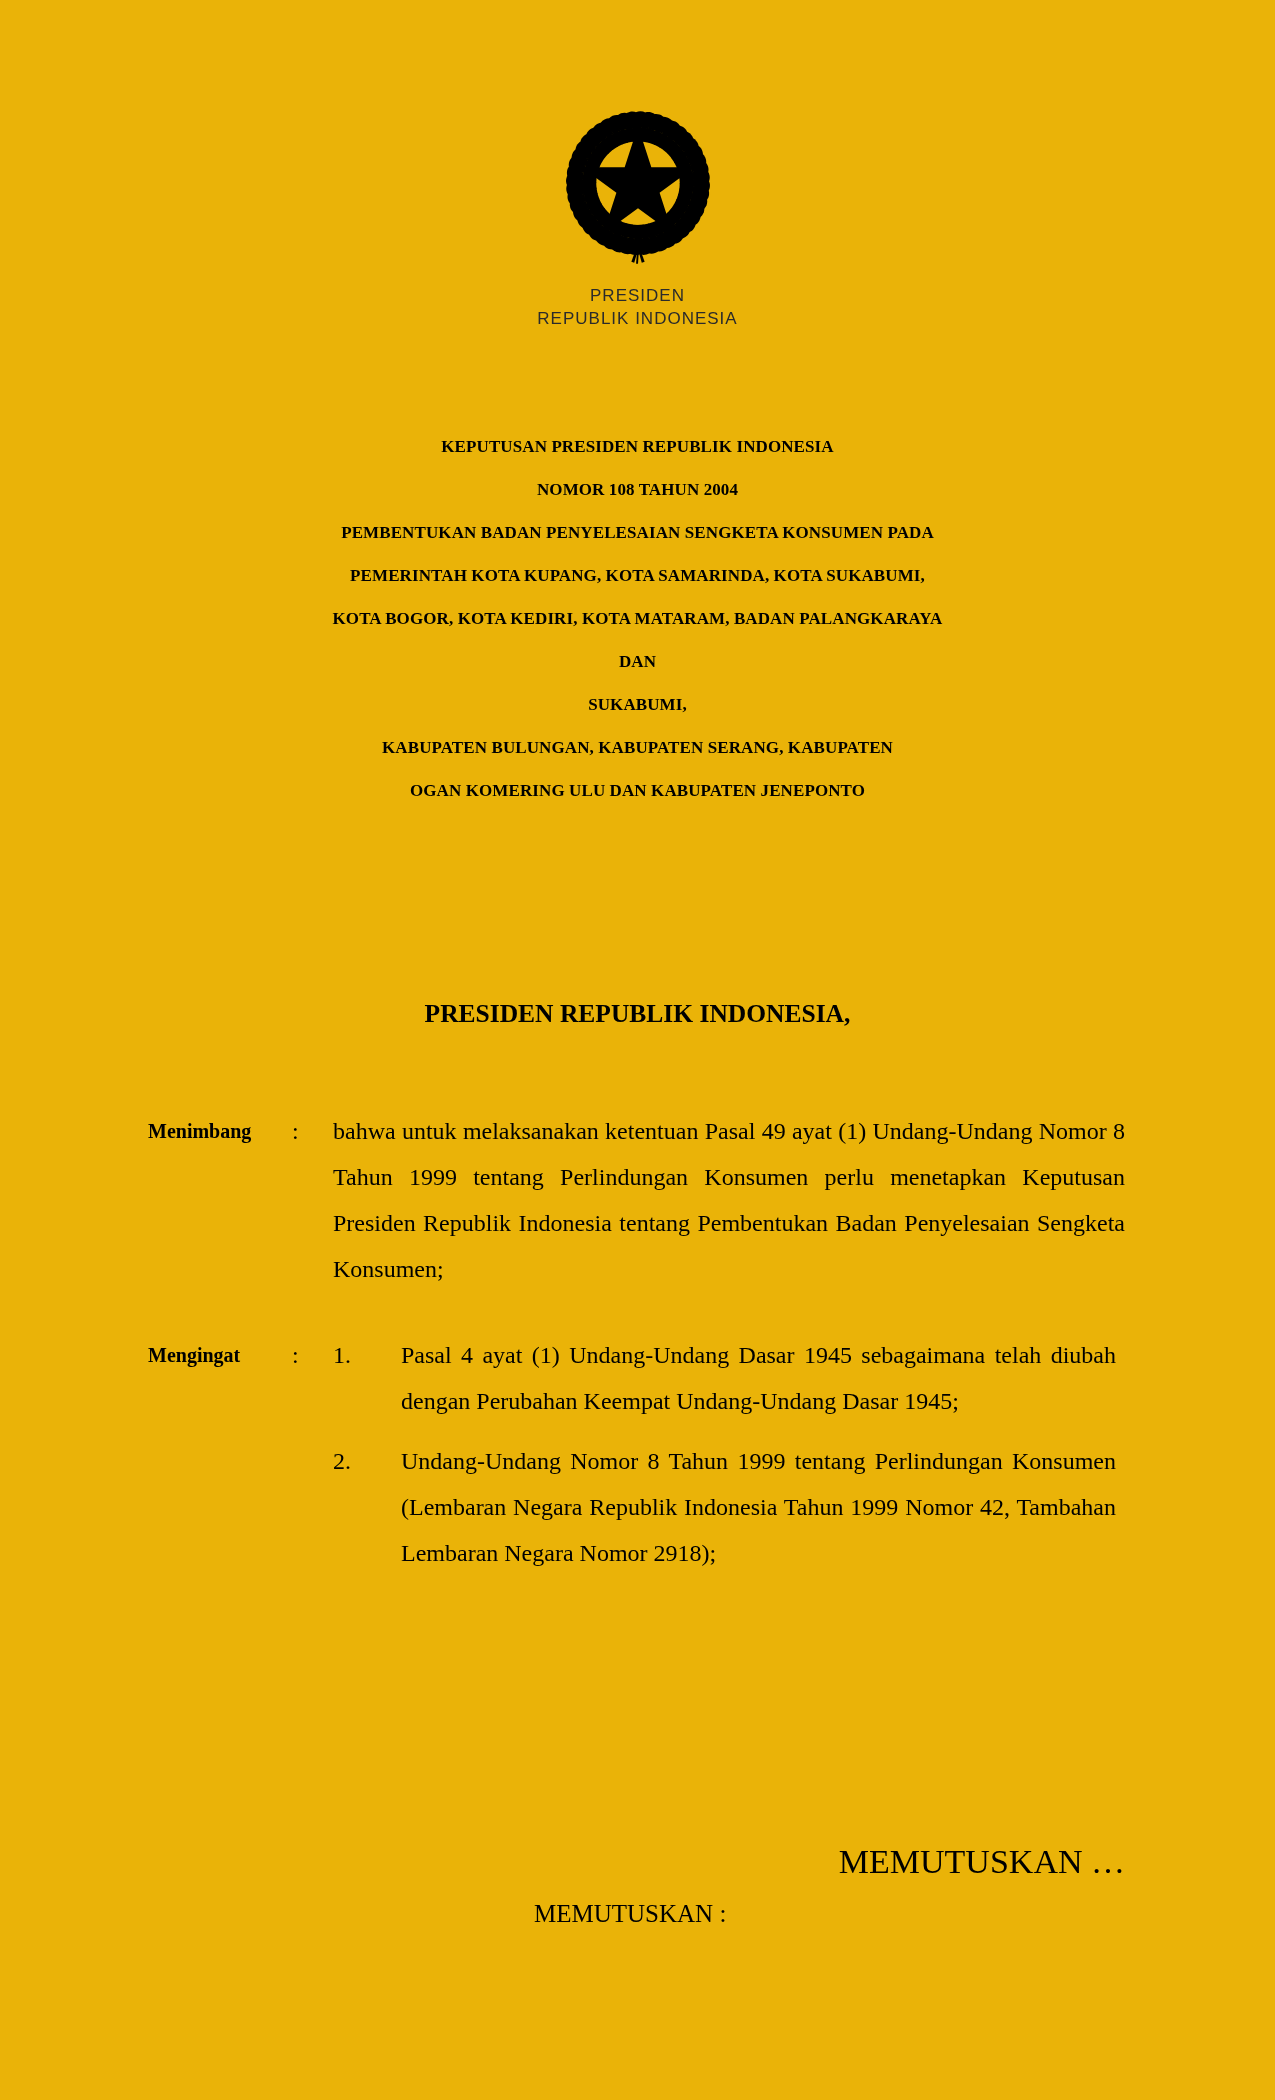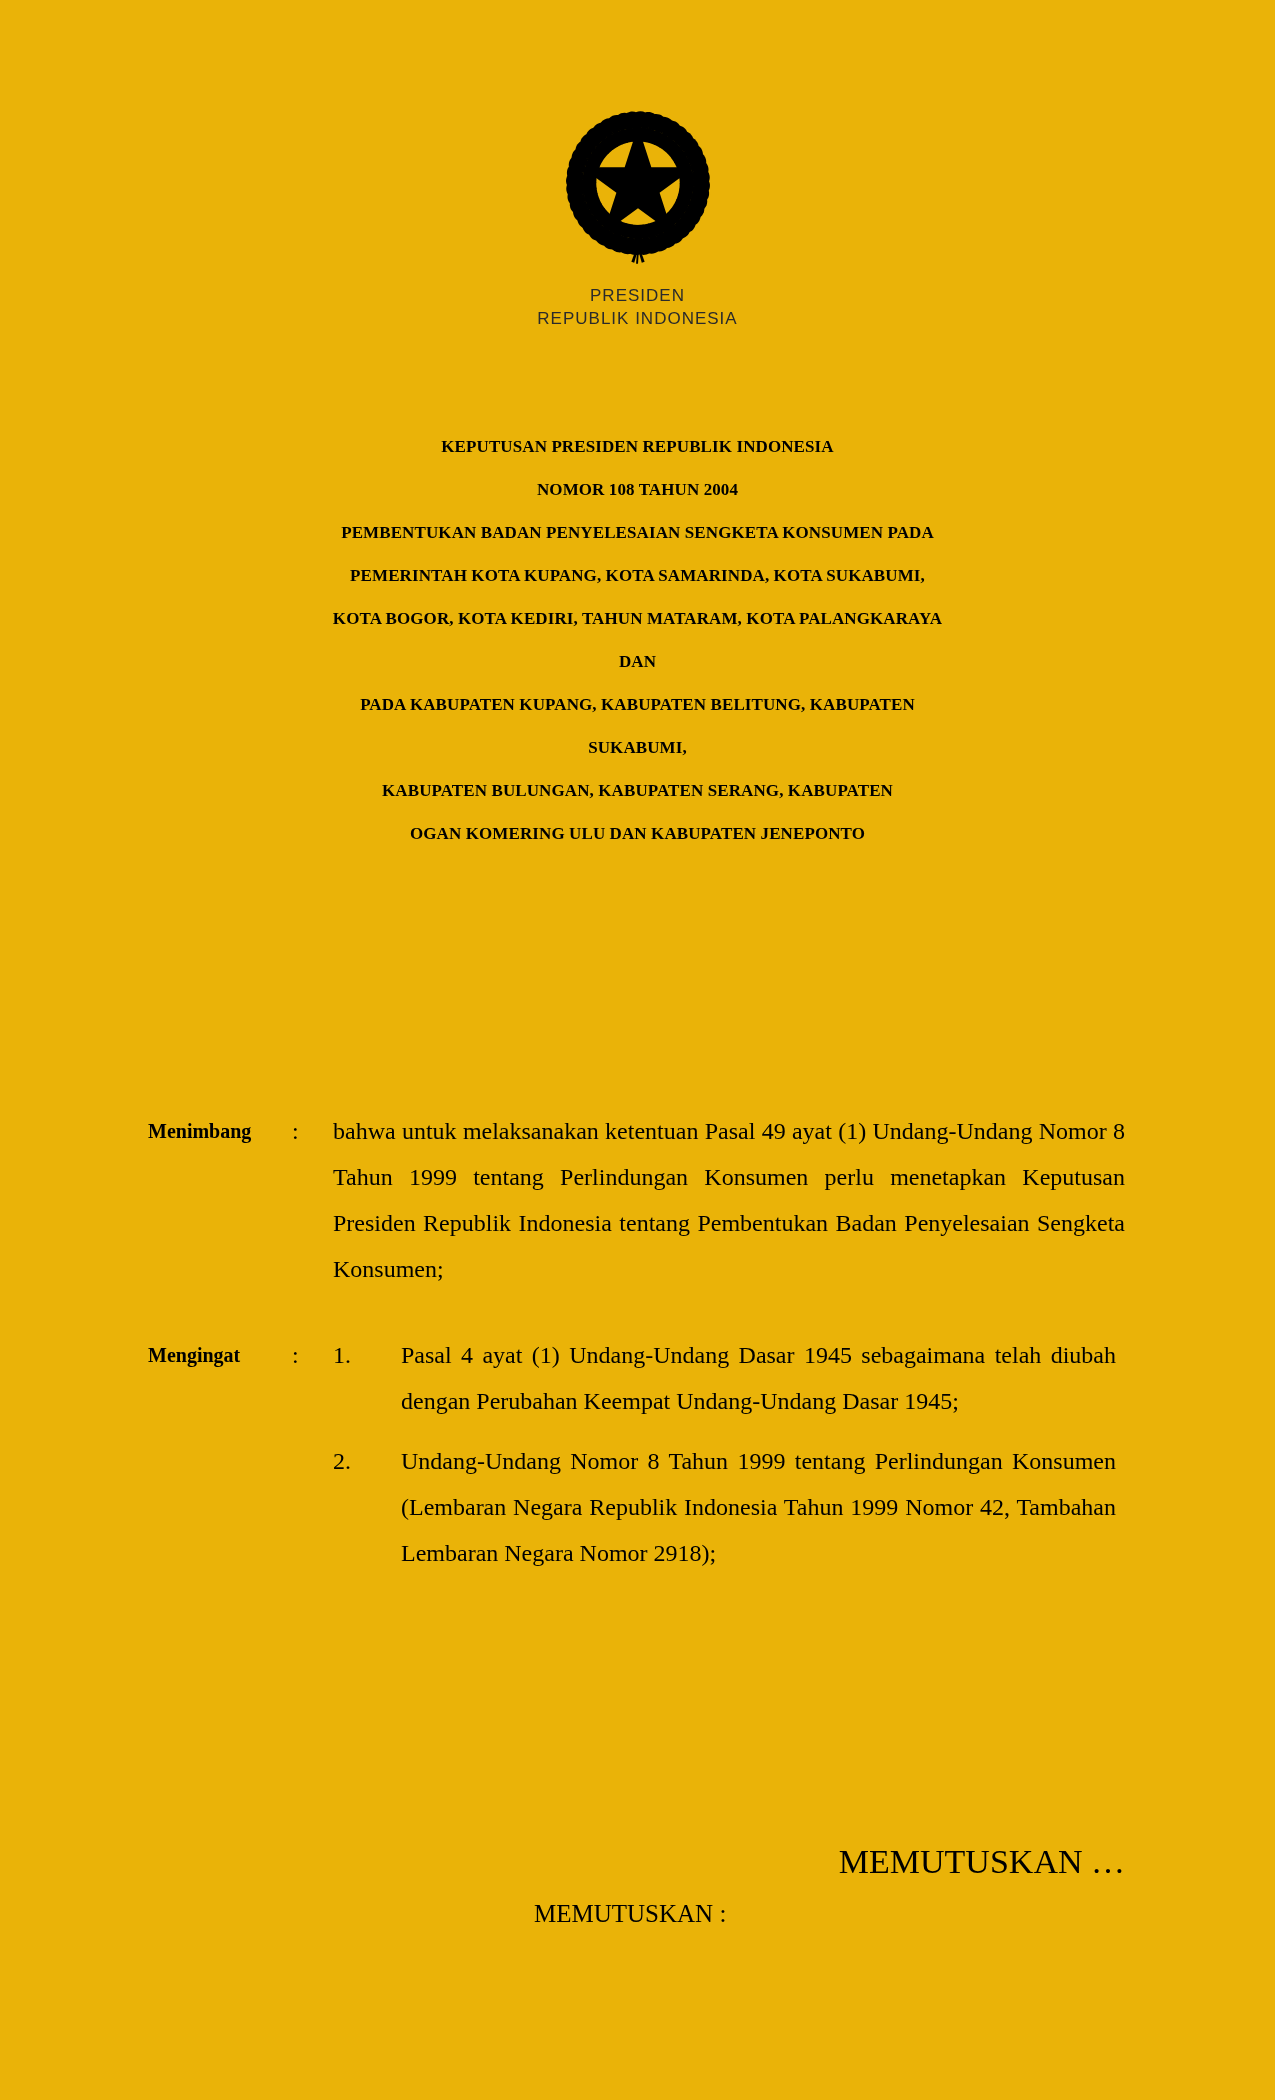--- a/index.html
+++ b/index.html
@@ -504,7 +504,7 @@
     <div class="title-line">NOMOR  108  TAHUN  2004</div>
     <div class="title-line">PEMBENTUKAN BADAN PENYELESAIAN SENGKETA KONSUMEN PADA</div>
     <div class="title-line">PEMERINTAH KOTA KUPANG, KOTA SAMARINDA, KOTA SUKABUMI,</div>
-    <div class="title-line">KOTA BOGOR, KOTA KEDIRI, TAHUN MATARAM, KOTA PALANGKARAYA</div>
+    <div class="title-line">KOTA BOGOR, KOTA KEDIRI, KOTA MATARAM, BADAN PALANGKARAYA</div>
     <div class="title-line">DAN</div>
     <div class="title-line">PADA KABUPATEN KUPANG, KABUPATEN BELITUNG, KABUPATEN</div>
     <div class="title-line">SUKABUMI,</div>

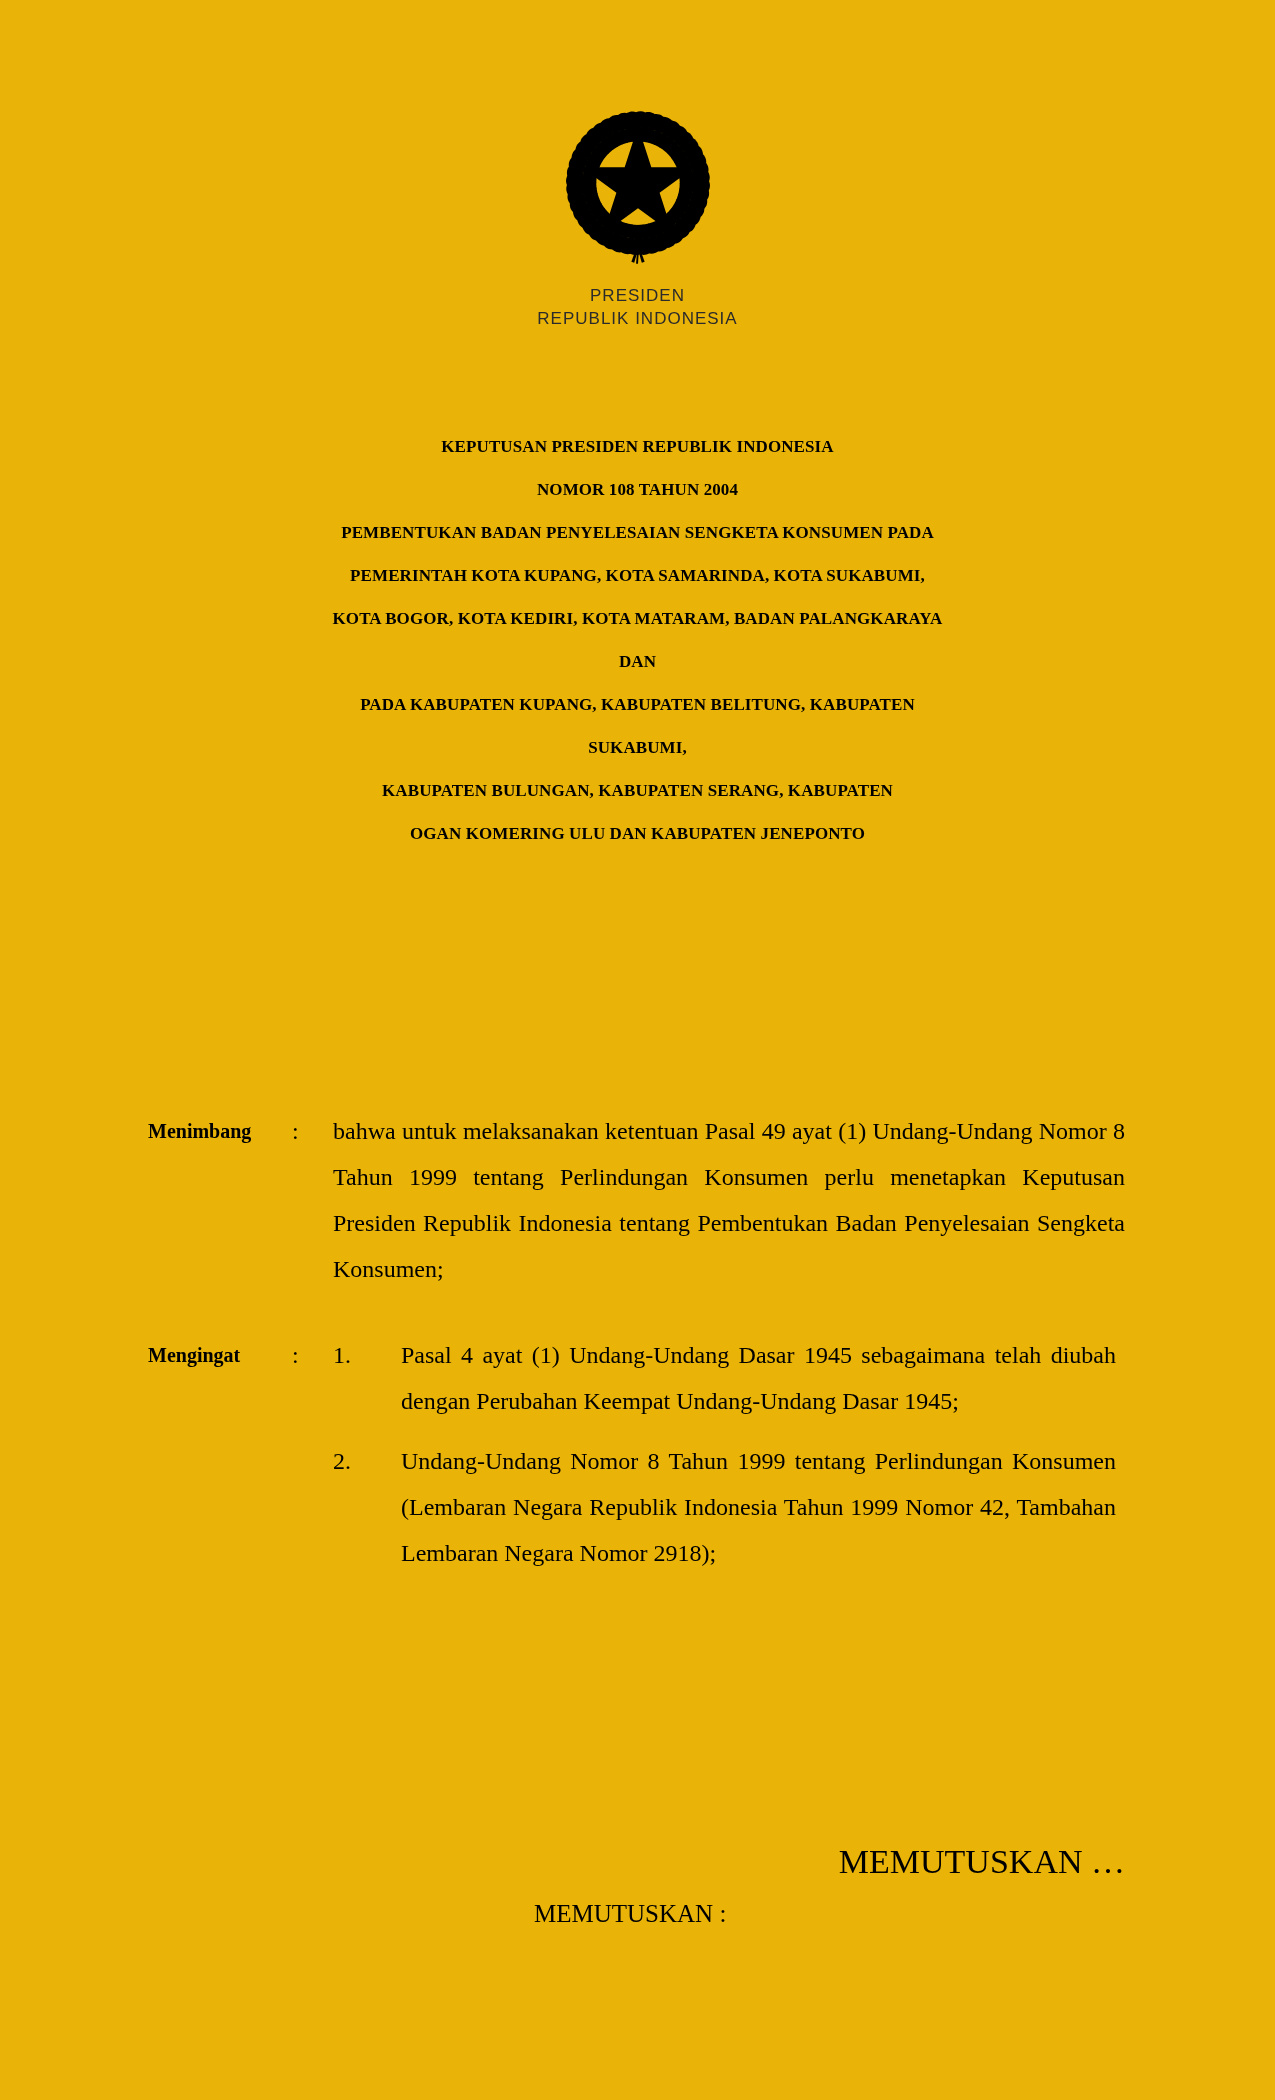--- a/index.html
+++ b/index.html
@@ -506,7 +506,6 @@
     <div class="title-line">PEMERINTAH KOTA KUPANG, KOTA SAMARINDA, KOTA SUKABUMI,</div>
     <div class="title-line">KOTA BOGOR, KOTA KEDIRI, KOTA MATARAM, BADAN PALANGKARAYA</div>
     <div class="title-line">DAN</div>
-    <div class="title-line">PADA KABUPATEN KUPANG, KABUPATEN BELITUNG, KABUPATEN</div>
     <div class="title-line">SUKABUMI,</div>
     <div class="title-line">KABUPATEN BULUNGAN, KABUPATEN SERANG, KABUPATEN</div>
     <div class="title-line">OGAN KOMERING ULU DAN KABUPATEN JENEPONTO</div>

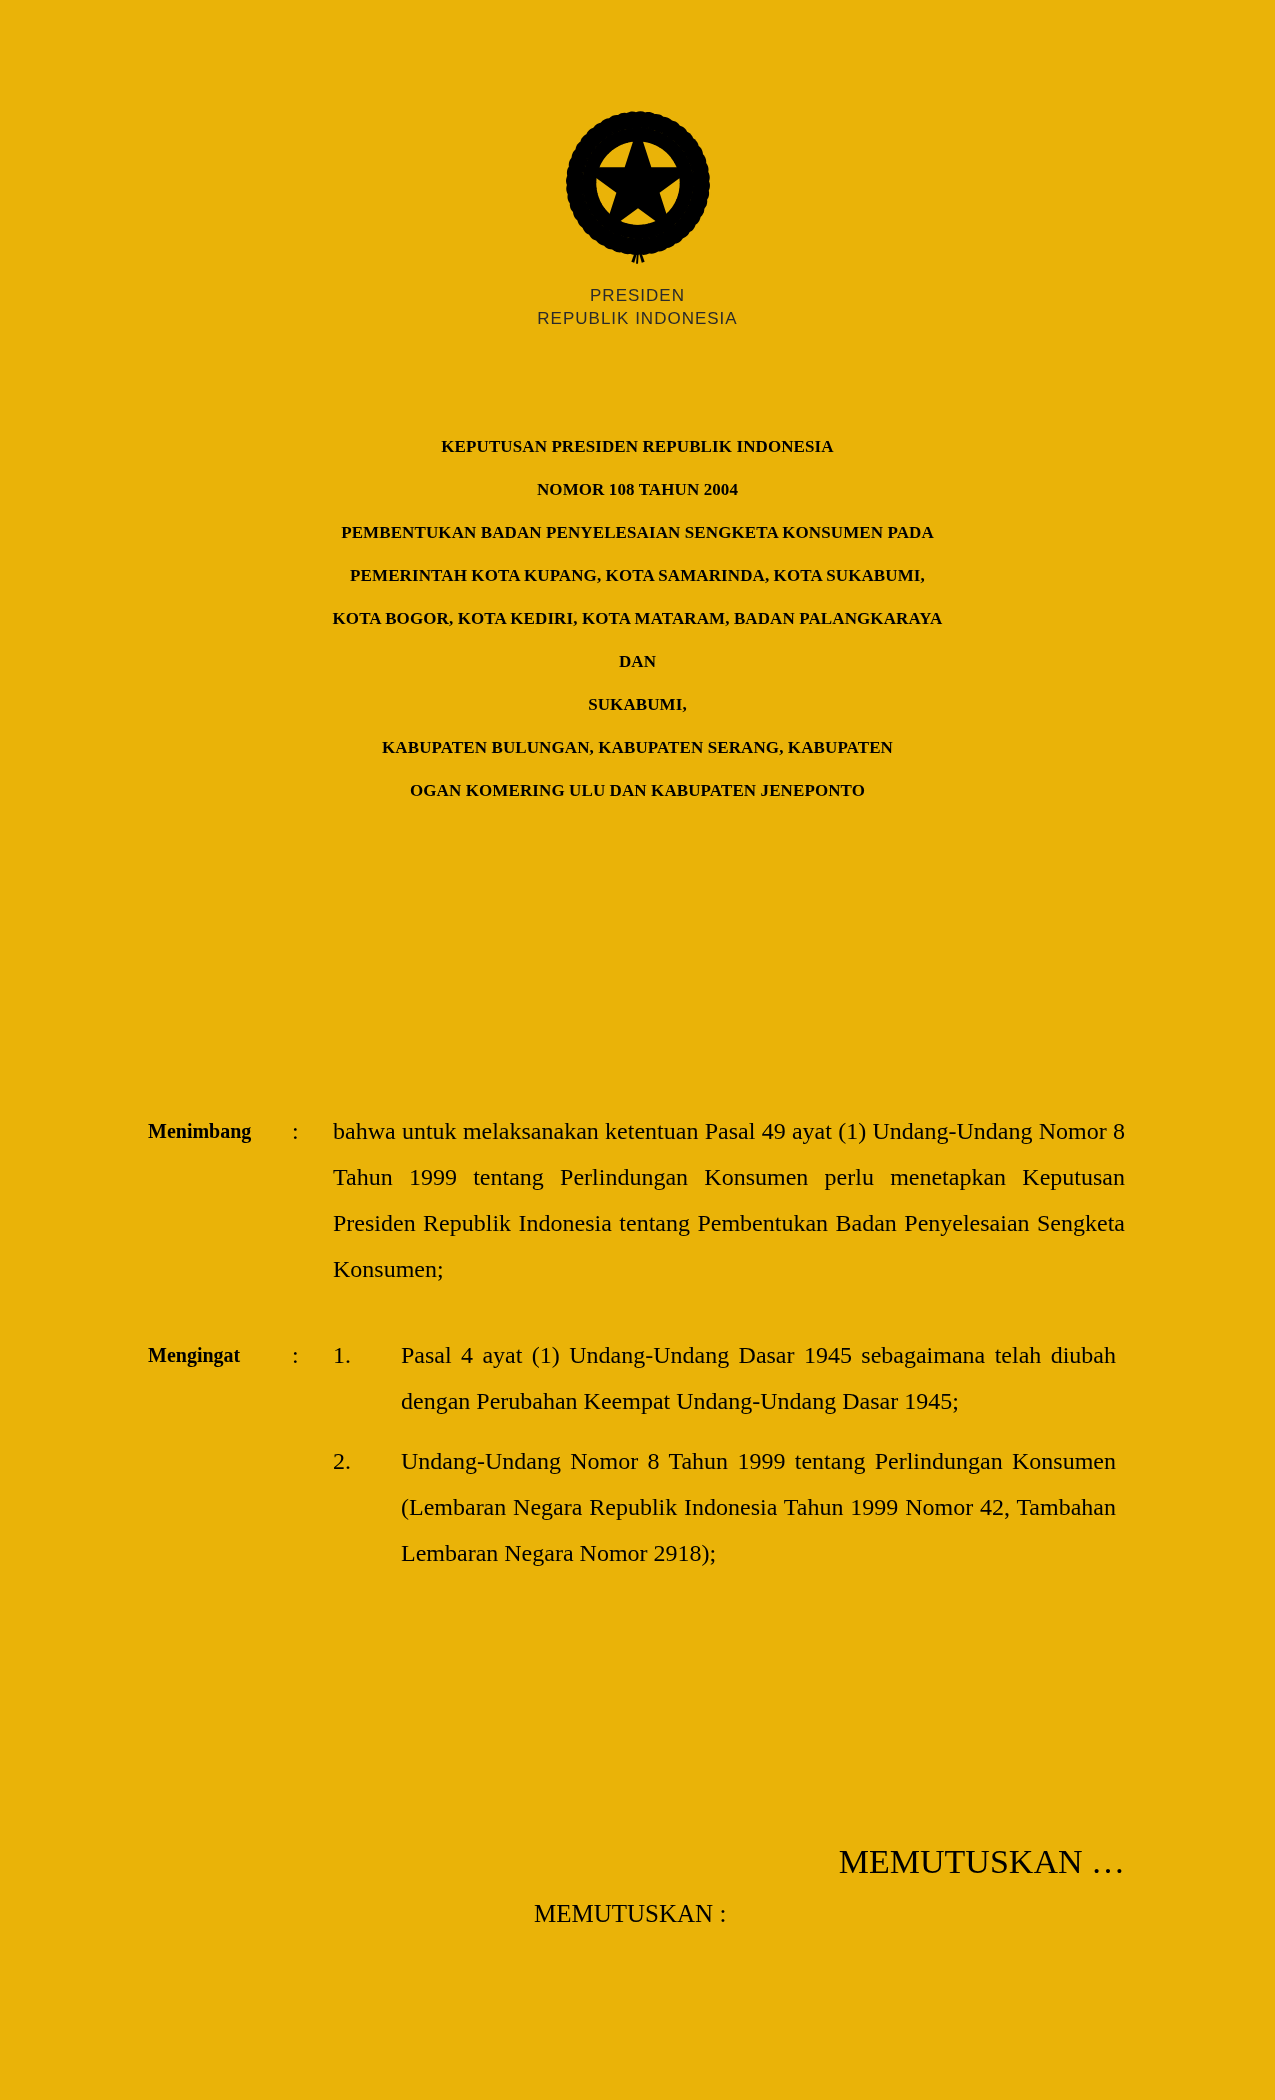--- a/index.html
+++ b/index.html
@@ -511,6 +511,7 @@
     <div class="title-line">OGAN KOMERING ULU DAN KABUPATEN JENEPONTO</div>
   </div>
 
+  <div class="presiden-heading">PRESIDEN REPUBLIK INDONESIA,</div>
 
   <div class="clause-area">
 

